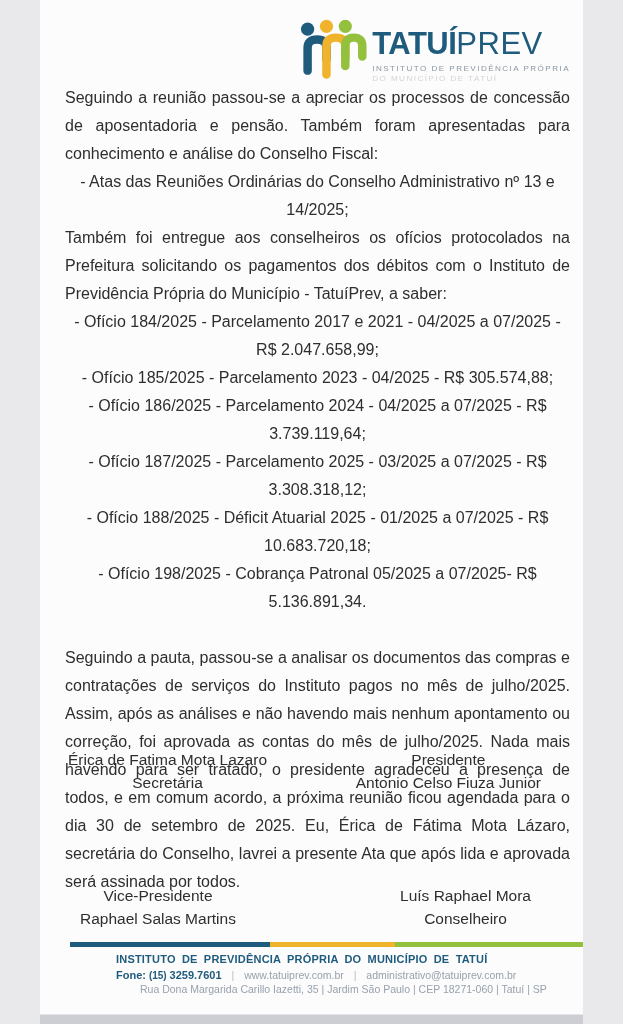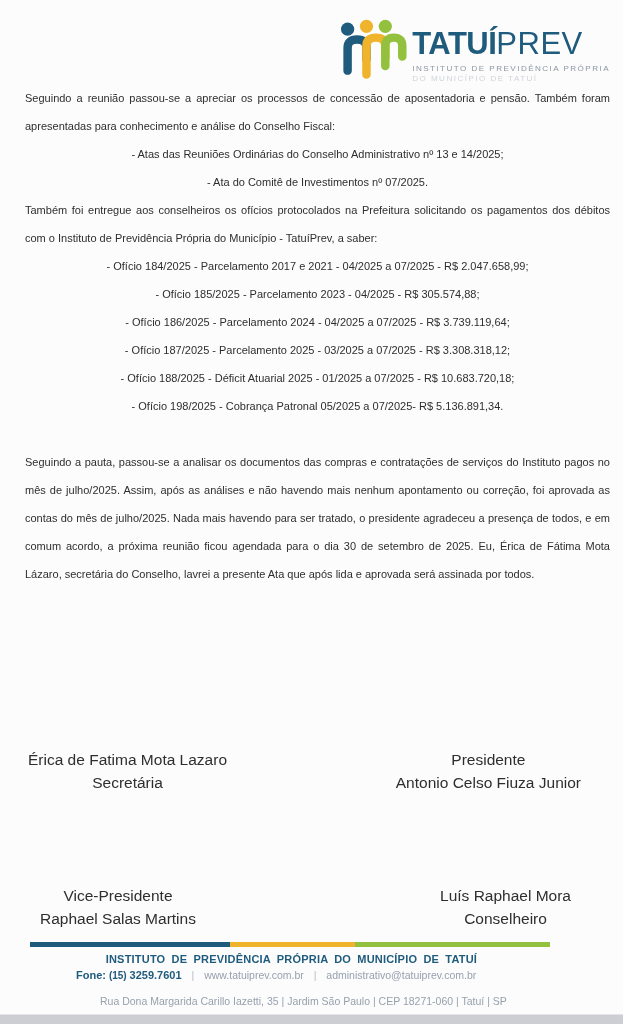--- a/index.html
+++ b/index.html
@@ -5,7 +5,7 @@
   html,body{margin:0;padding:0;background:#e9e9ec;}
   .page{
     position:relative;
-    width:623px;height:1024px;
+    width:543px;height:1024px;
     background:#fcfcfc;
     font-family:"Liberation Sans", sans-serif;
     color:#2e2e2e;

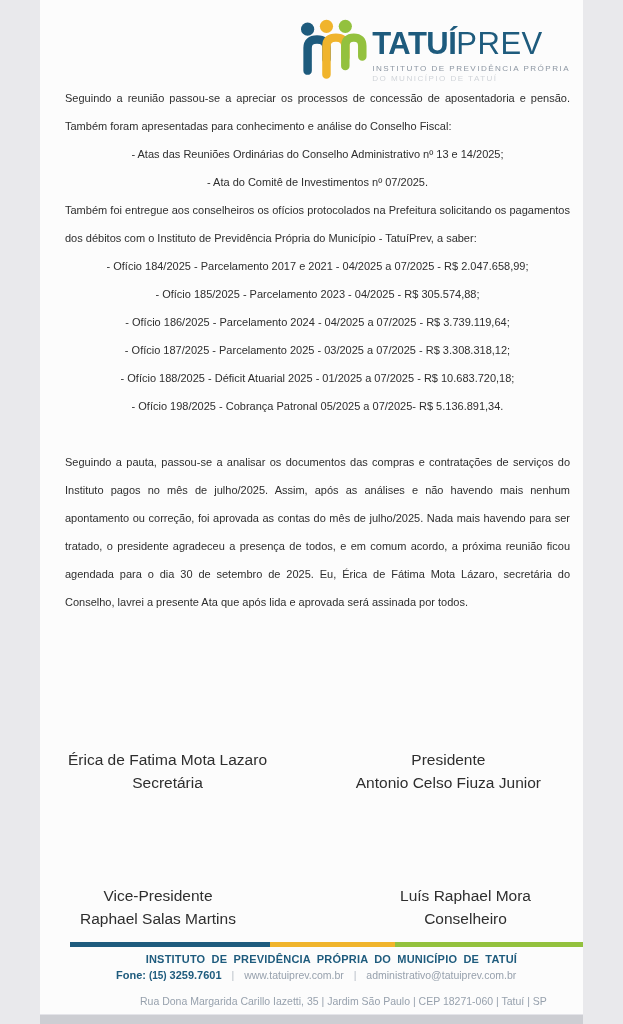--- a/index.html
+++ b/index.html
@@ -23,7 +23,7 @@
   .tagline2{font-size:8.1px;letter-spacing:1.45px;color:#8d97a3;opacity:0.4;margin-top:1px;white-space:nowrap;
             height:7px;overflow:hidden;}
   
-  .content{position:absolute;top:84px;left:25px;right:13px;font-size:11px;line-height:28px;}
+  .content{position:absolute;top:84px;left:25px;right:13px;font-size:16px;line-height:28px;}
   .para{text-align:justify;margin:0;}
   .doclist{margin:0;padding:0;list-style:none;text-align:center;}
   .doclist li{margin:0;}

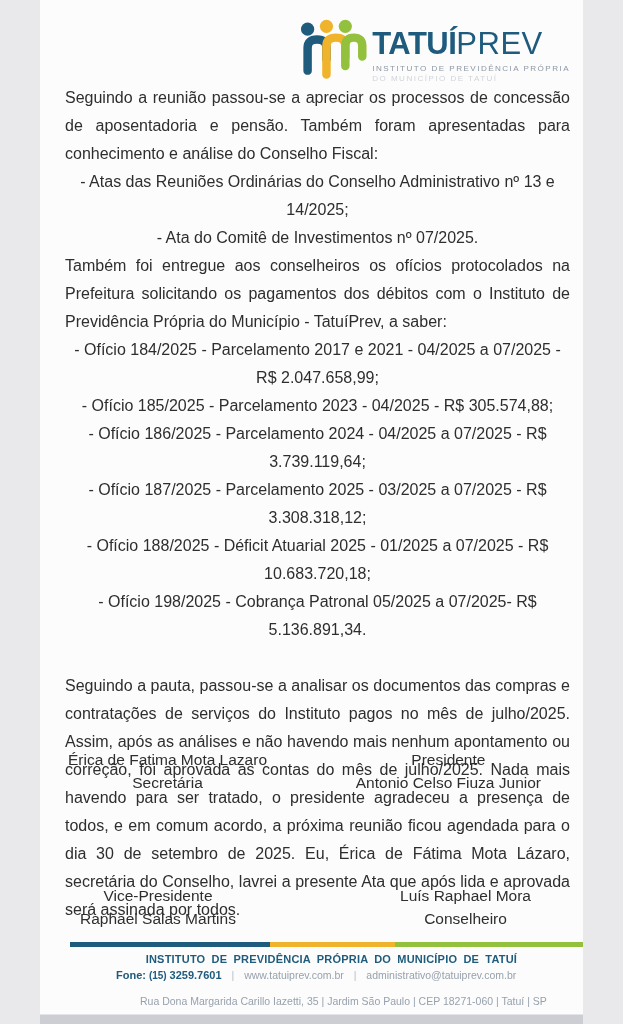--- a/index.html
+++ b/index.html
@@ -78,7 +78,6 @@
     <p class="para">Seguindo a reunião passou-se a apreciar os processos de concessão de aposentadoria e pensão. Também foram apresentadas para conhecimento e análise do Conselho Fiscal:</p>
     <ul class="doclist">
       <li>- Atas das Reuniões Ordinárias do Conselho Administrativo nº 13 e 14/2025;</li>
-      <li>- Ata do Comitê de Investimentos nº 07/2025.</li>
     </ul>
     <p class="para">Também foi entregue aos conselheiros os ofícios protocolados na Prefeitura solicitando os pagamentos dos débitos com o Instituto de Previdência Própria do Município - TatuíPrev, a saber:</p>
     <ul class="doclist">

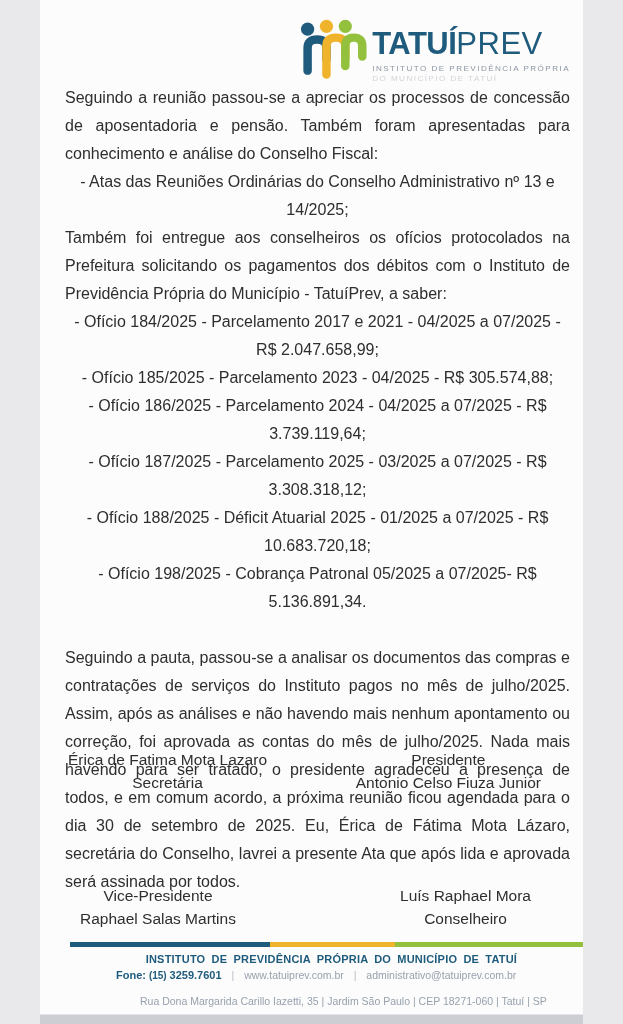--- a/index.html
+++ b/index.html
@@ -39,7 +39,7 @@
   .bar-yellow{width:24%;background:#f0b42c;}
   .bar-green{width:37.5%;background:#93c13e;}
   .footer-text{position:absolute;top:953px;left:76px;}
-  .footer-title{font-size:11px;font-weight:bold;color:#1e5b7d;letter-spacing:0.2px;word-spacing:3px;white-space:nowrap;text-align:center;}
+  .footer-title{font-size:11px;font-weight:bold;color:#1e5b7d;letter-spacing:0.2px;word-spacing:3px;white-space:nowrap;}
   .footer-line2{font-size:10.5px;color:#97a1ad;margin-top:4px;white-space:nowrap;}
   .f-strong{color:#1e5b7d;font-weight:bold;font-size:11px;}
   .f-small{font-size:10px;color:#1e5b7d;font-weight:bold;}

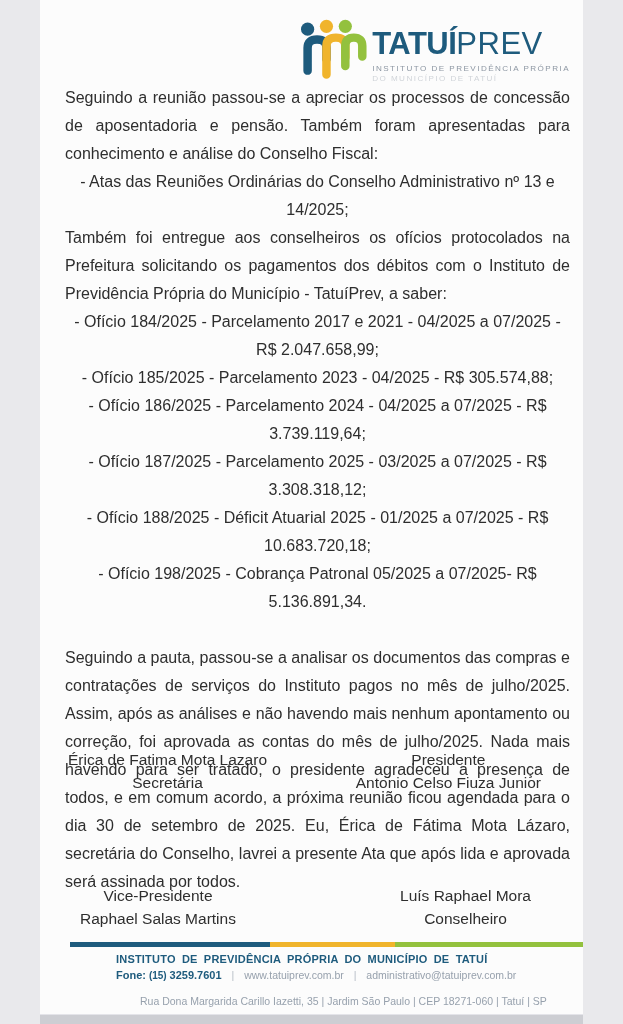--- a/index.html
+++ b/index.html
@@ -44,7 +44,7 @@
   .f-strong{color:#1e5b7d;font-weight:bold;font-size:11px;}
   .f-small{font-size:10px;color:#1e5b7d;font-weight:bold;}
   .sep{color:#b6bdc6;padding:0 7px;}
-  .footer-line3{font-size:10.5px;color:#97a1ad;margin-top:14px;white-space:nowrap;padding-left:24px;}
+  .footer-line3{font-size:10.5px;color:#97a1ad;margin-top:2px;white-space:nowrap;padding-left:24px;}
   
   .bottom-strip{position:absolute;bottom:0;left:0;right:0;height:9px;background:#cdced3;border-top:1px solid #e4e4e9;}
 </style>

